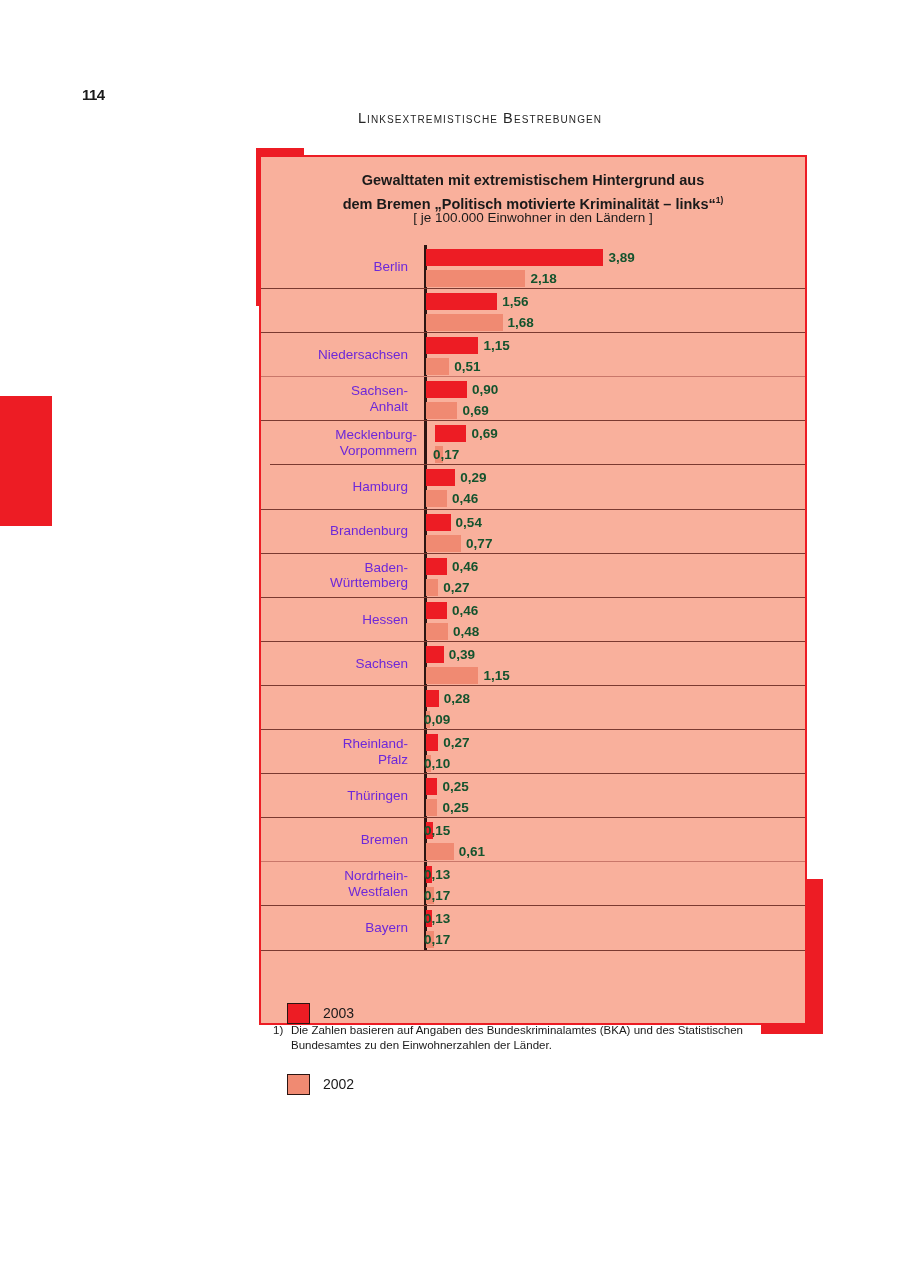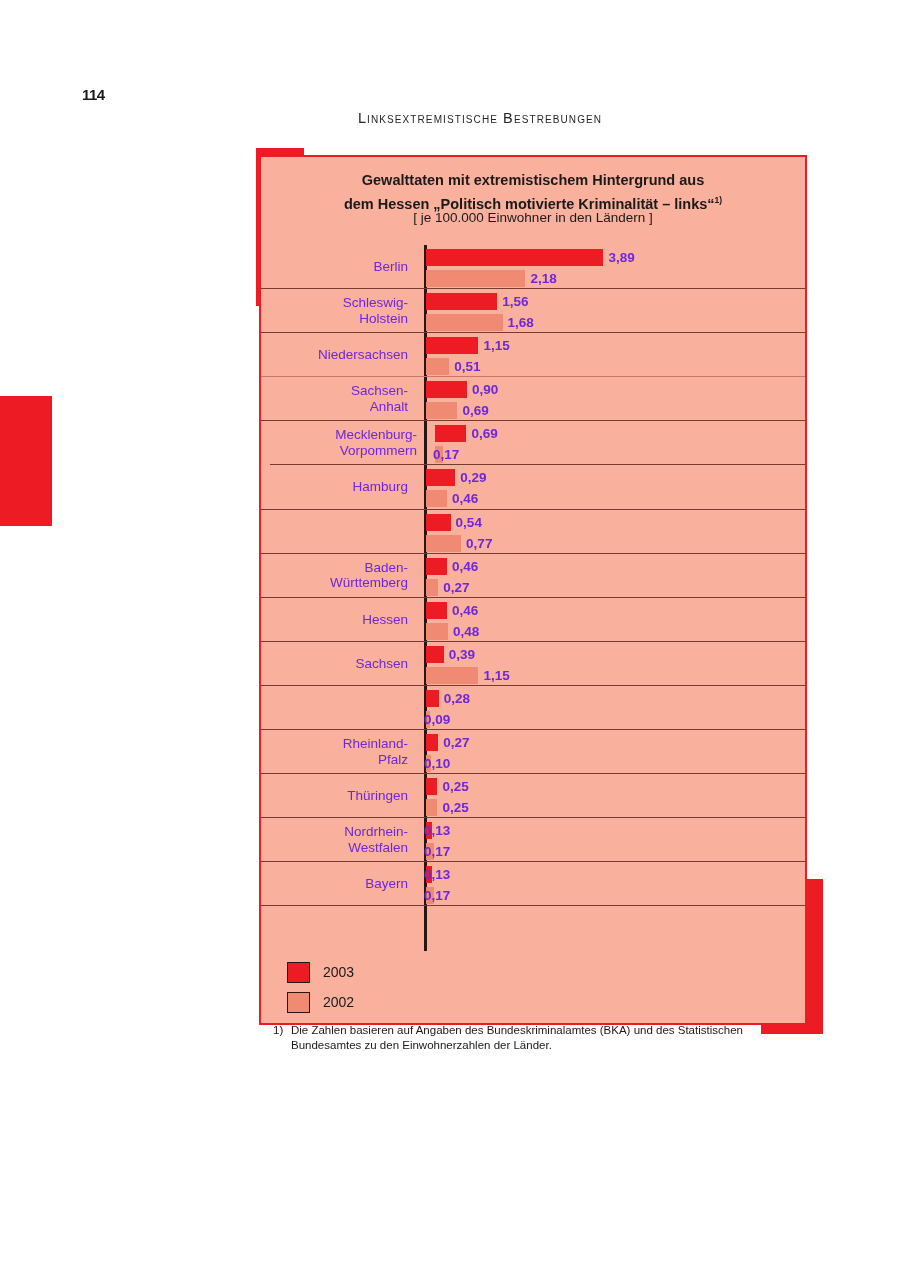--- a/index.html
+++ b/index.html
@@ -99,7 +99,7 @@
 
     <div id="chart-title">
       <span>Gewalttaten mit extremistischem Hintergrund aus</span><br>
-      <span>dem Hessen „Politisch motivierte Kriminalität – links“</span><span class="sup">1)</span>
+      <span>dem Bremen „Politisch motivierte Kriminalität – links“</span><span class="sup">1)</span>
     </div>
 
     <div id="chart-subtitle">[ je 100.000 Einwohner in den Ländern ]</div>

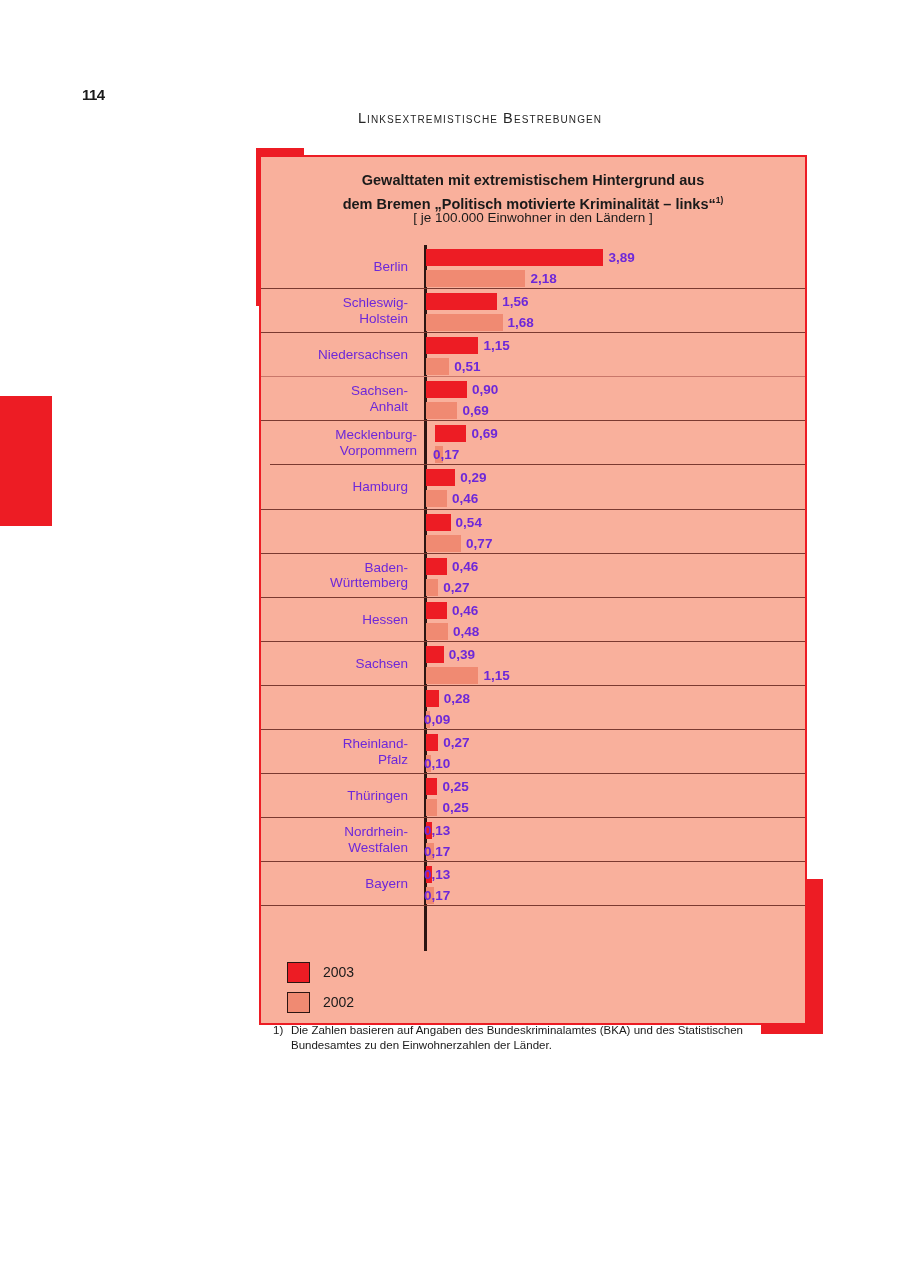--- a/index.html
+++ b/index.html
@@ -64,7 +64,7 @@
   .bar.c2003{background:#ed1c24;}
   .bar.c2002{background:#f08a72;}
   .bar-value{
-    font-size:13.5px;font-weight:bold;color:#6d28d9;
+    font-size:13.5px;font-weight:bold;color:#14532d;
     margin-left:5px;white-space:nowrap;
   }
   

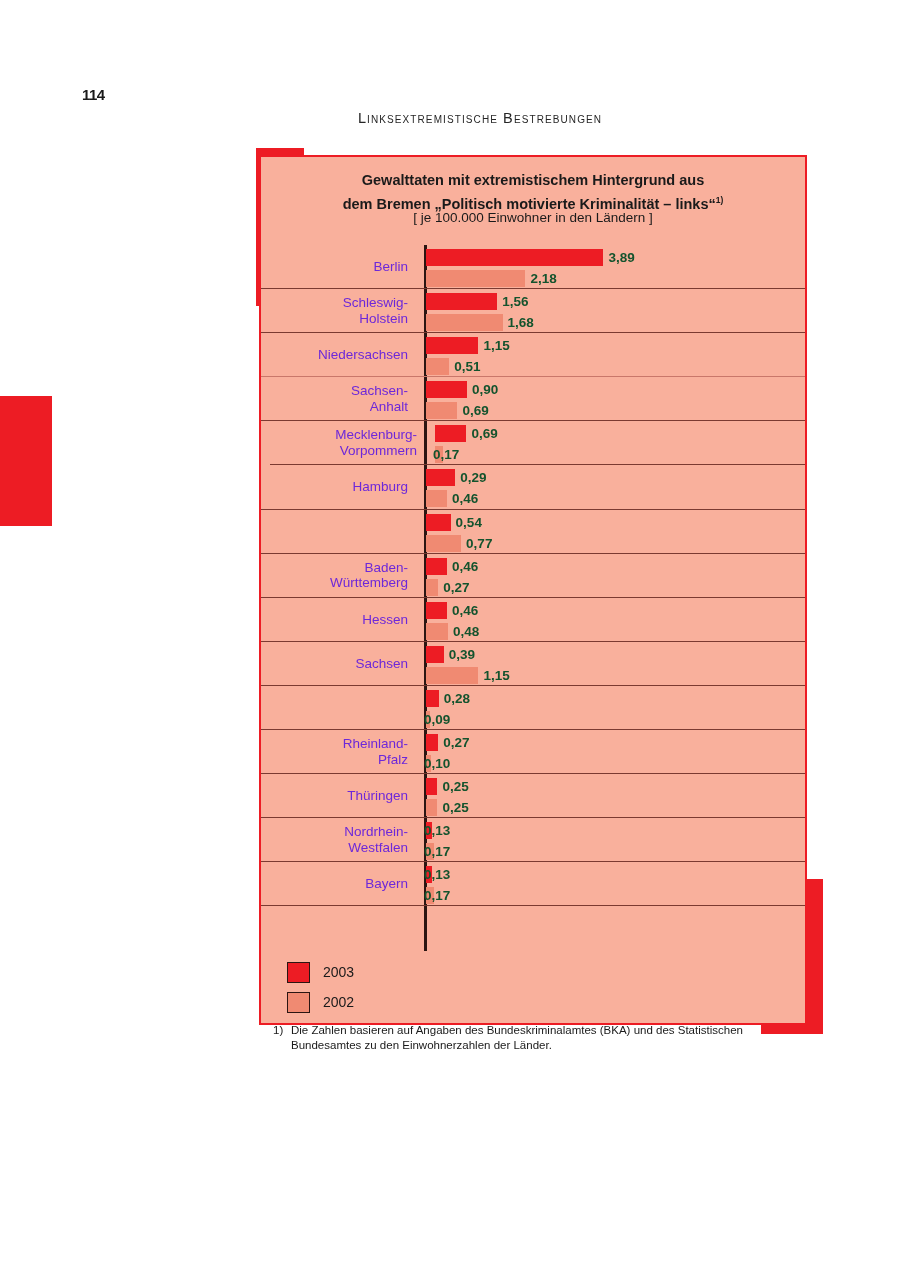--- a/index.html
+++ b/index.html
@@ -120,8 +120,6 @@
           </div>
         </div>
         <div class="row" style="height: 44.1px;">
-          <div class="row-label">Schleswig-
-Holstein</div>
           <div class="bars">
             <div class="bar-wrap b2003">
               <div class="bar c2003" style="width: 71.136px;"></div>

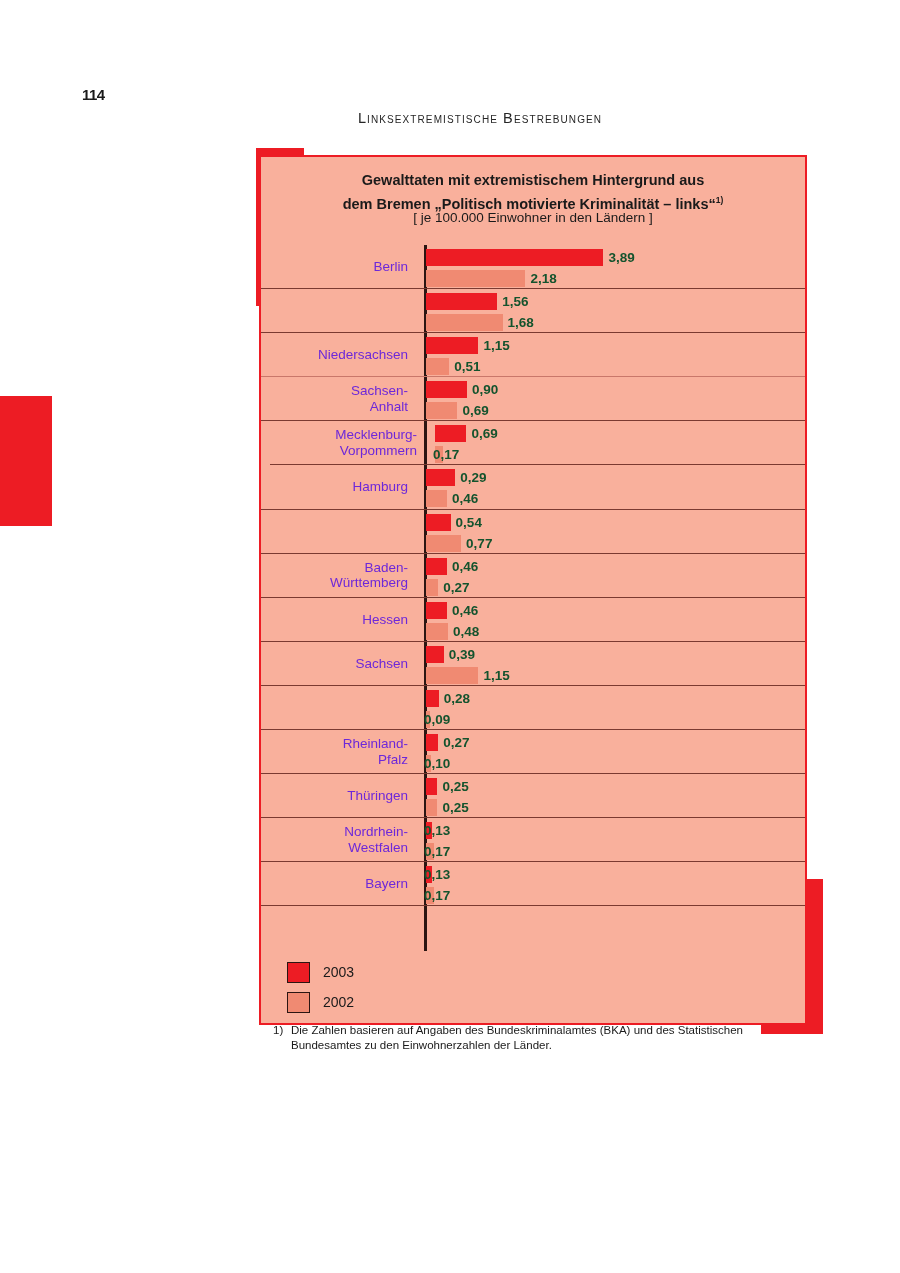--- a/index.html
+++ b/index.html
@@ -186,6 +186,7 @@
           </div>
         </div>
         <div class="row" style="height: 44.1px;">
+          <div class="row-label">Brandenburg</div>
           <div class="bars">
             <div class="bar-wrap b2003">
               <div class="bar c2003" style="width: 24.624px;"></div>

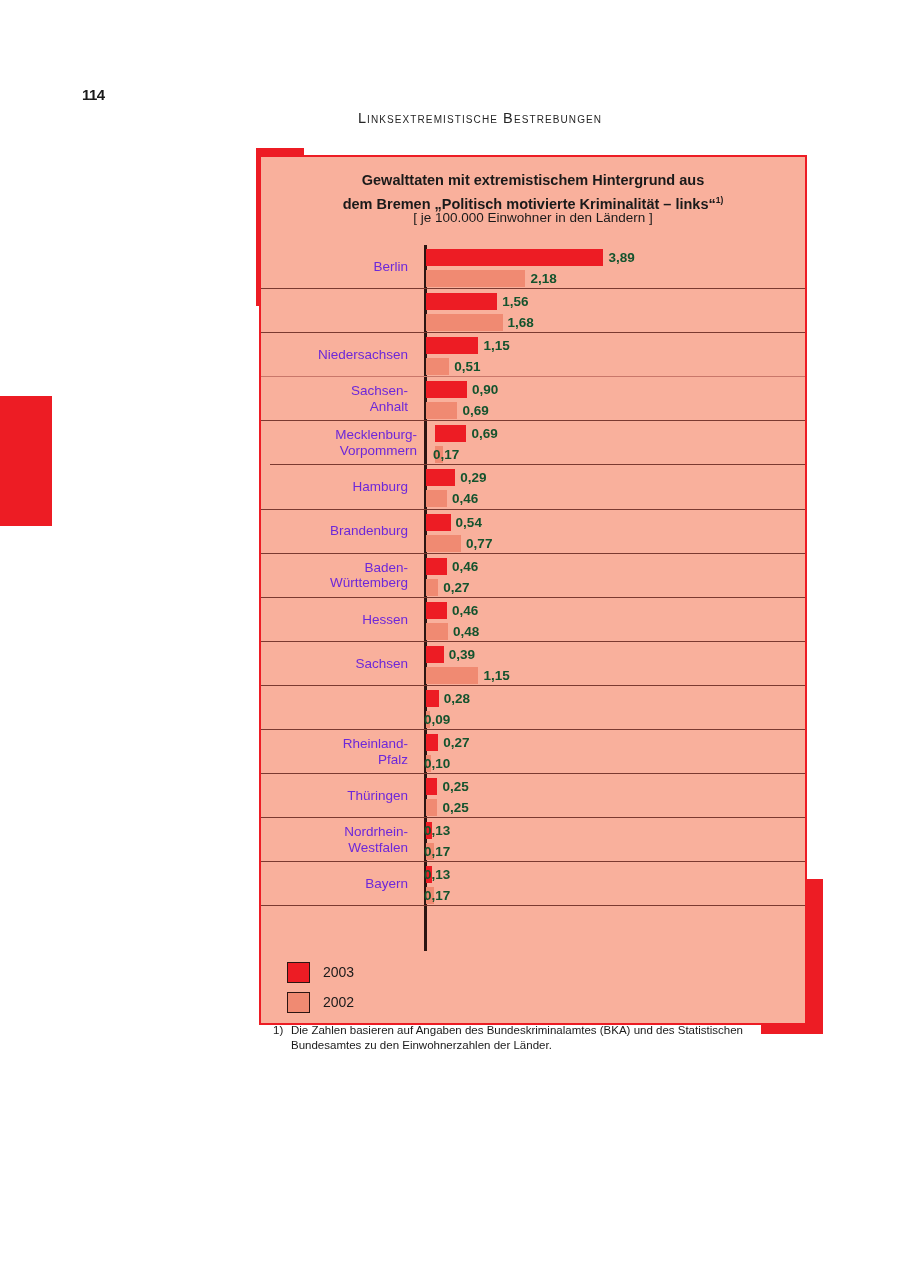--- a/index.html
+++ b/index.html
@@ -277,6 +277,19 @@
             </div>
           </div>
         </div>
+        <div class="row thin" style="height: 44.1px;">
+          <div class="row-label">Bremen</div>
+          <div class="bars">
+            <div class="bar-wrap b2003">
+              <div class="bar c2003" style="width: 6.84px;"></div>
+              <span class="bar-value" style="margin-left: -8.84px;">0,15</span>
+            </div>
+            <div class="bar-wrap b2002">
+              <div class="bar c2002" style="width: 27.816px;"></div>
+              <span class="bar-value">0,61</span>
+            </div>
+          </div>
+        </div>
         <div class="row" style="height: 44.1px;">
           <div class="row-label">Nordrhein-
 Westfalen</div>

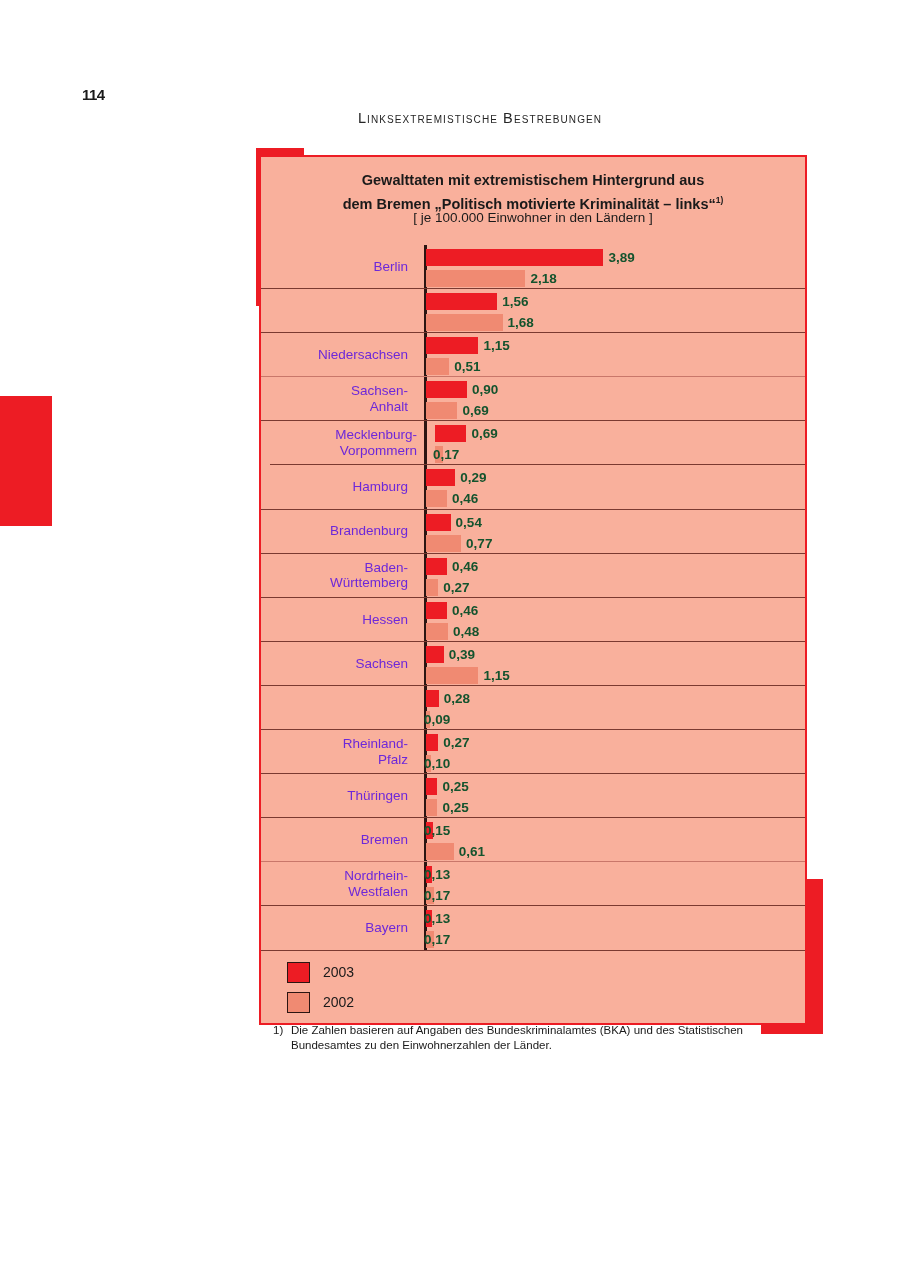--- a/index.html
+++ b/index.html
@@ -69,7 +69,7 @@
   }
   
   #legend{position:absolute;left:26px;top:800px;}
-  .legend-item{display:flex;align-items:center;height:30px;}
+  .legend-item{display:flex;align-items:center;height:30px;margin-top:41px;}
   .legend-swatch{
     width:23px;height:21px;border:1.4px solid #2b1512;box-sizing:border-box;
   }

